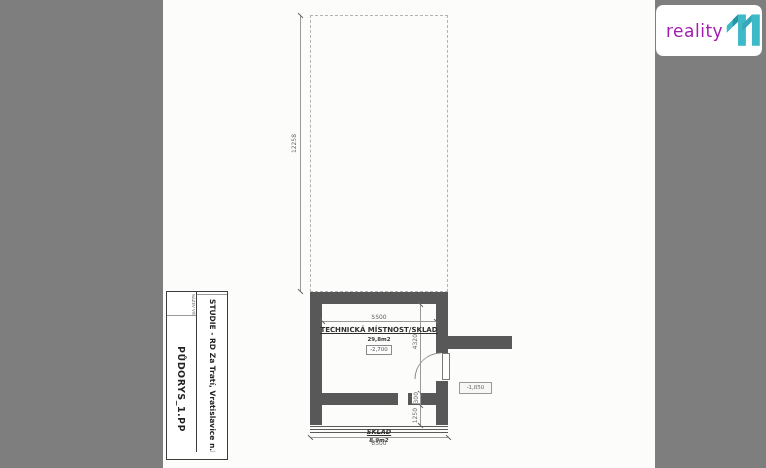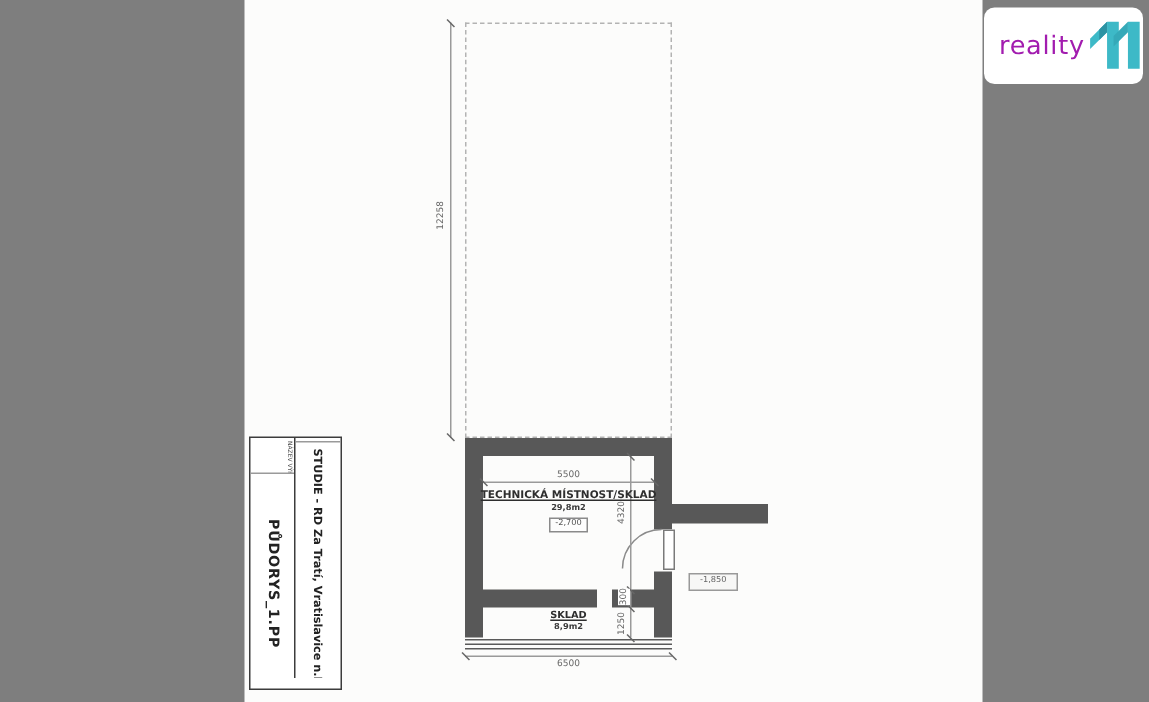--- a/index.html
+++ b/index.html
@@ -113,7 +113,7 @@
     <div class="level-box">-2,700</div>
   </div>
 
-  <div class="room-label-wrap" style="top:406px;">
+  <div class="room-label-wrap" style="top:428px;font-style:italic;">
     <div class="room-name storage">SKLAD</div>
     <div class="room-area" style="margin-top:1px;">8,9m2</div>
   </div>

